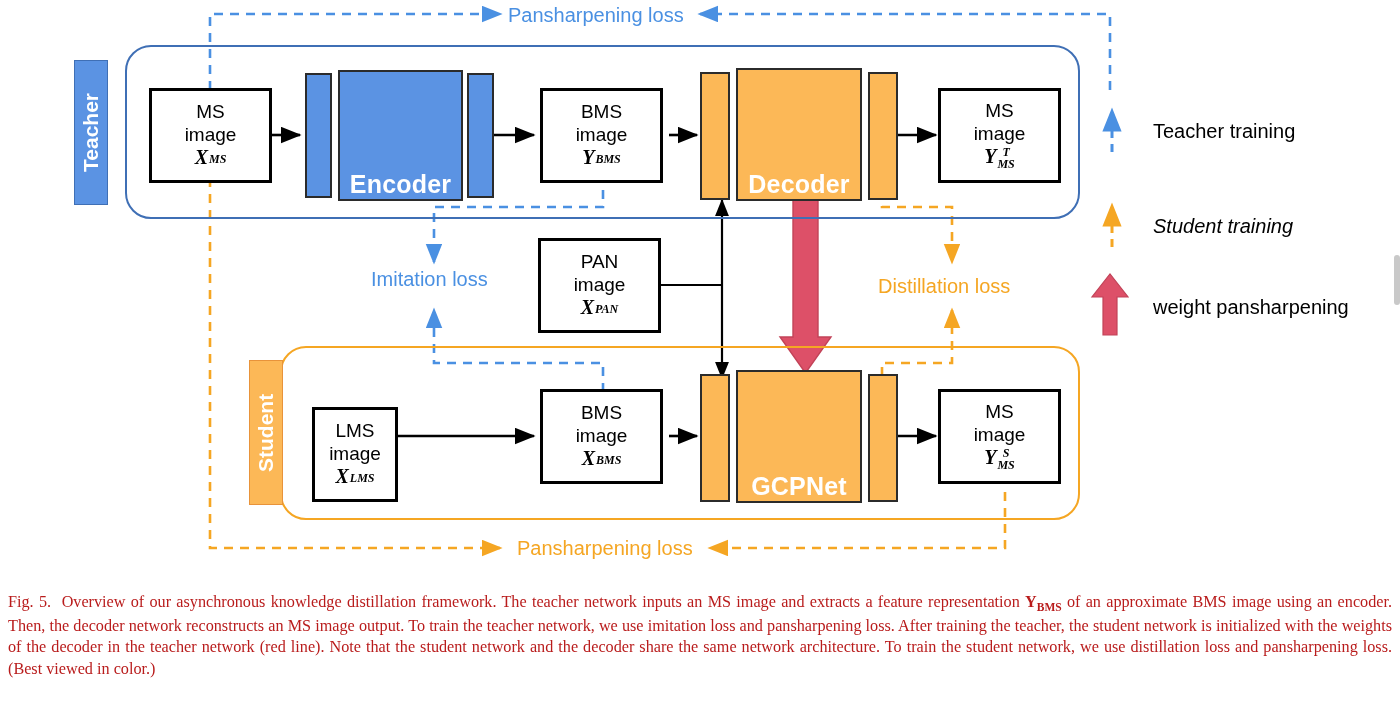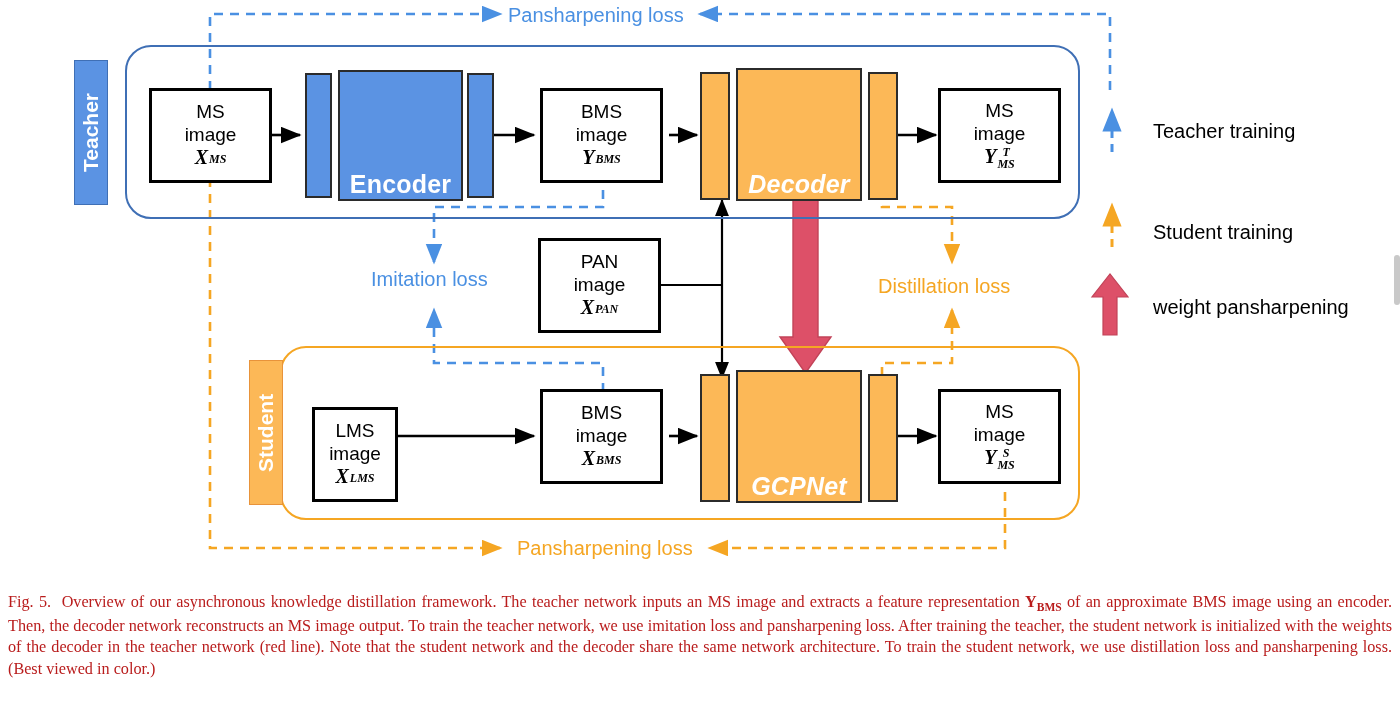--- a/index.html
+++ b/index.html
@@ -25,7 +25,7 @@
   .blk{border:2.5px solid #2b2b2b;box-sizing:border-box;}
   .blk.blue{background:#5B93E3;}
   .blk.orange{background:#FBB košík;}
-  .blk.orange{background:#FCB857;font-style:italic;}
+  .blk.orange{background:#FCB857;}
   .blk.label{display:flex;align-items:flex-end;justify-content:center;color:#fff;font-weight:bold;font-size:25px;letter-spacing:.2px;}
 
   

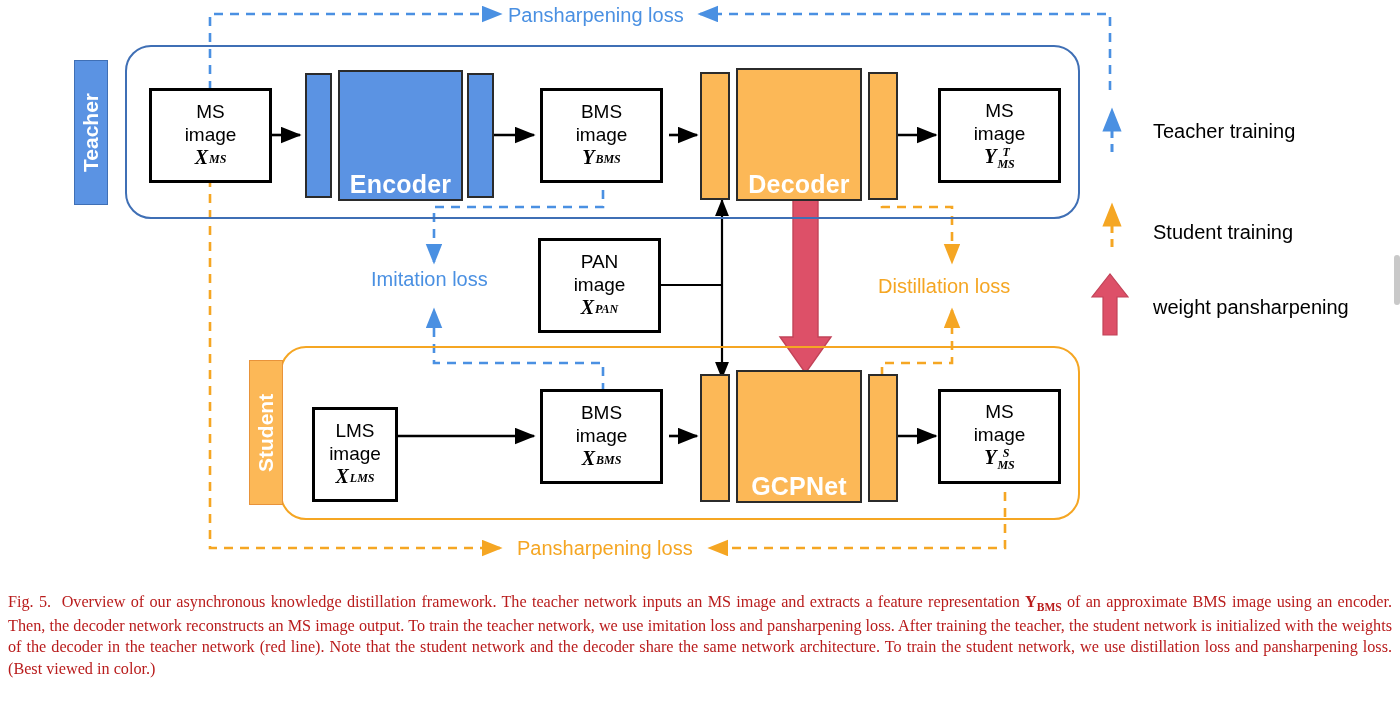--- a/index.html
+++ b/index.html
@@ -246,7 +246,7 @@
       <path d="M13,245 L13,207 L2,207 L20,184 L38,207 L27,207 L27,245 Z" fill="#DD5068" stroke="#c24358" stroke-width="1.2"></path>
     </svg>
     <span class="txt" style="left:63px;top:30px;">Teacher training</span>
-    <span class="txt" style="left:63px;top:131px;">Student training</span>
+    <span class="txt" style="left:63px;top:125px;font-style:italic;">Student training</span>
     <span class="txt" style="left:63px;top:206px;">weight pansharpening</span>
   </div>
 

